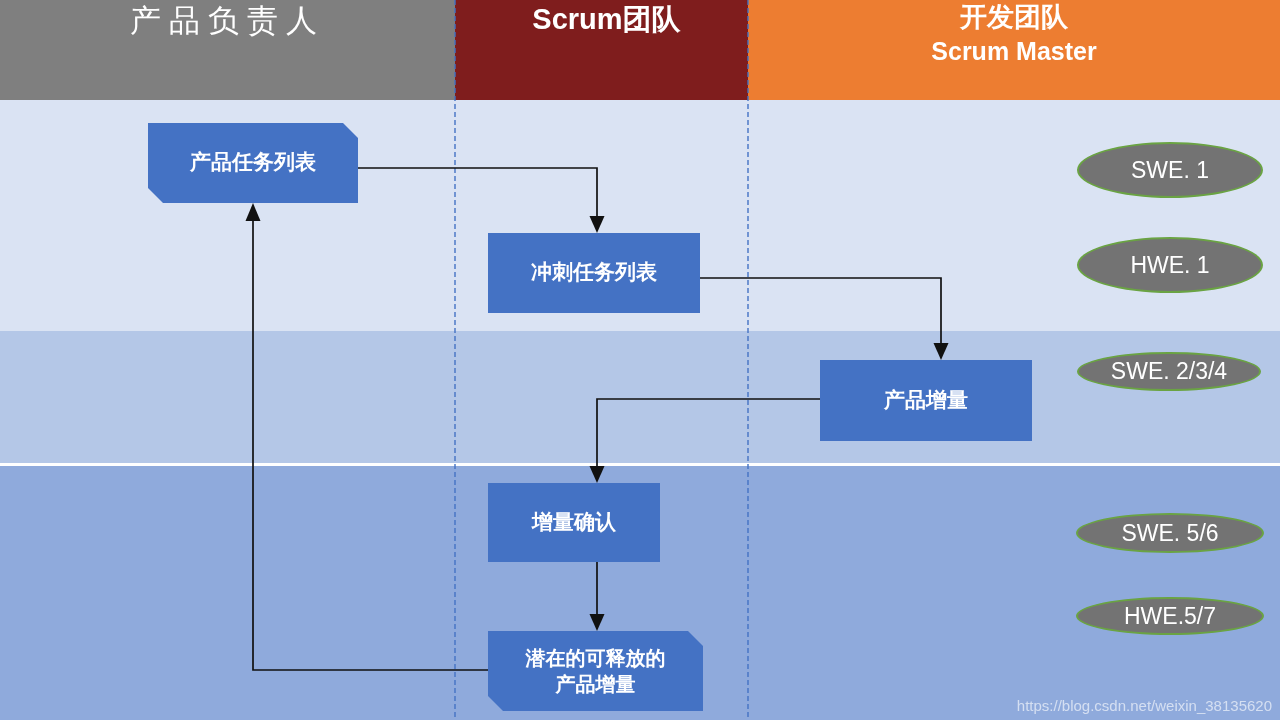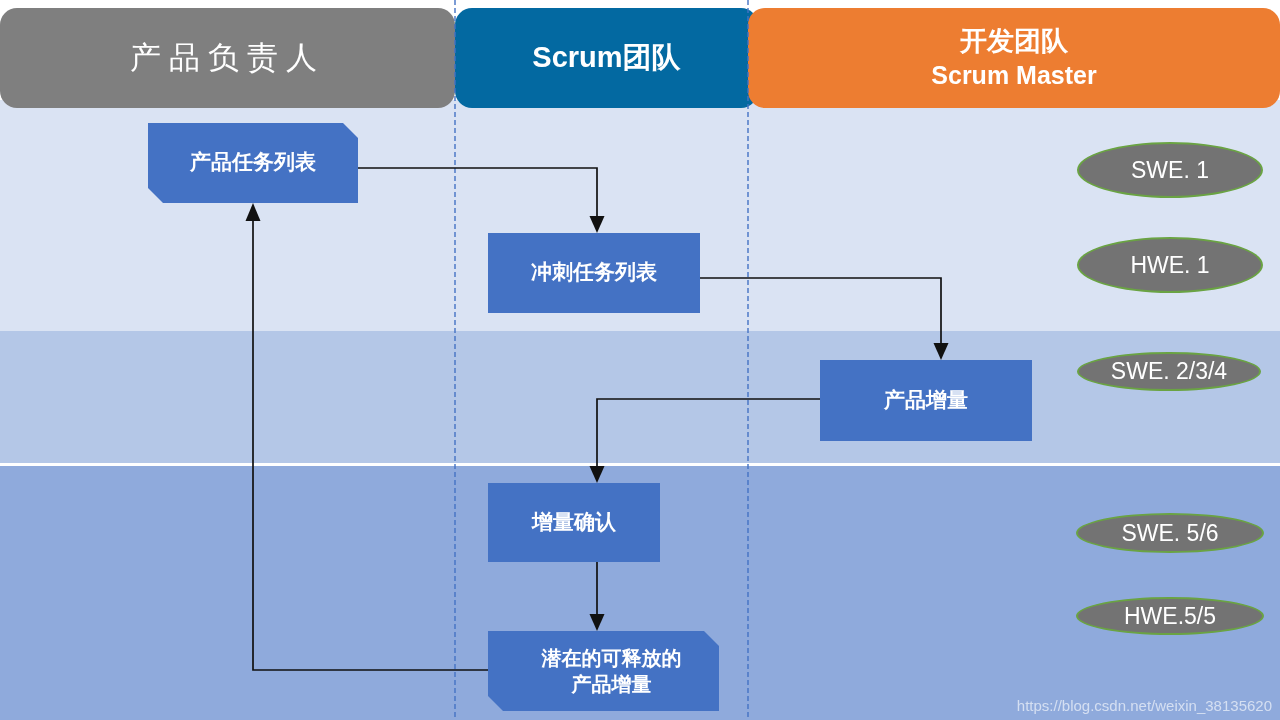--- a/index.html
+++ b/index.html
@@ -14,8 +14,8 @@
   .band-sep{top:463px;height:3px;background:#FFFFFF;}
   .band-bot{top:466px;height:254px;background:#8FAADC;}
   
-  .lane{position:absolute;top:8px;height:100px;display:flex;flex-direction:column;
-        align-items:center;justify-content:center;color:#fff;text-align:center;border-radius:17px;}
+  .lane{position:absolute;top:0;height:100px;display:flex;flex-direction:column;
+        align-items:center;justify-content:flex-start;color:#fff;text-align:center;}
   .lane-po{left:0;width:455px;background:#7F7F7F;
            font-family:"Liberation Serif","DejaVu Serif",serif;
            font-size:31px;letter-spacing:8px;}

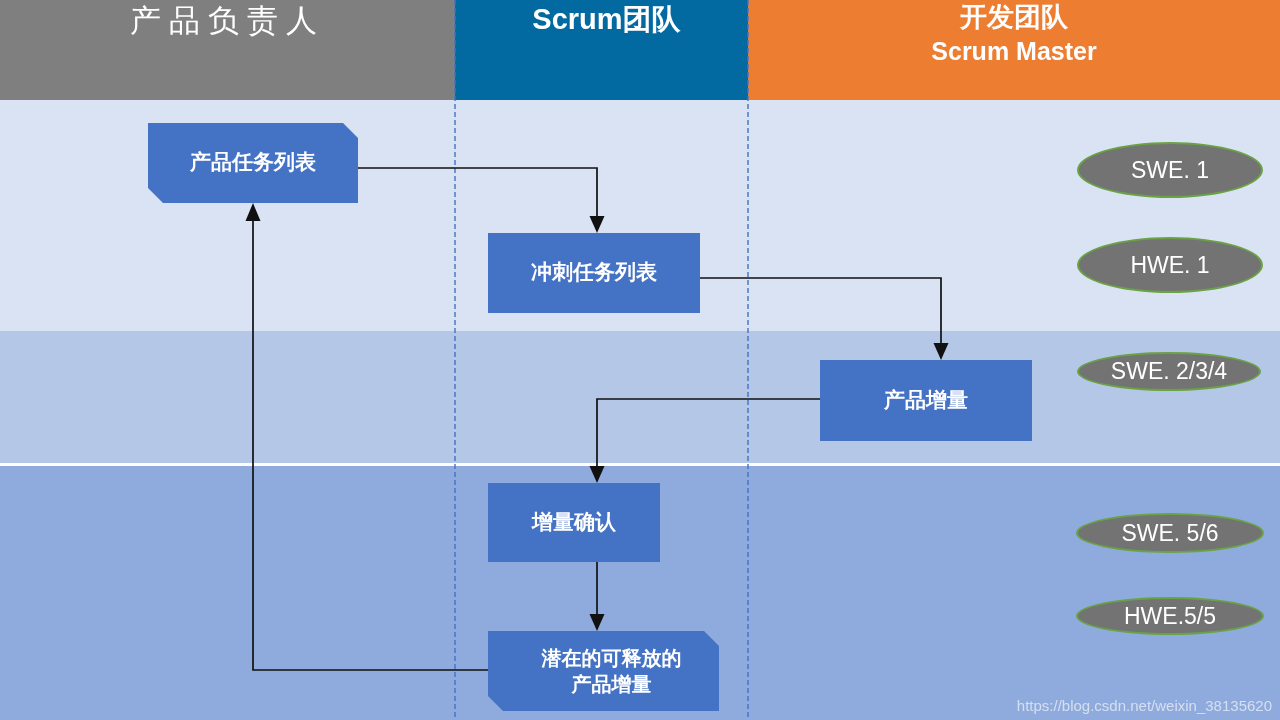--- a/index.html
+++ b/index.html
@@ -19,7 +19,7 @@
   .lane-po{left:0;width:455px;background:#7F7F7F;
            font-family:"Liberation Serif","DejaVu Serif",serif;
            font-size:31px;letter-spacing:8px;}
-  .lane-st{left:455px;width:303px;background:#0369a1;
+  .lane-st{left:455px;width:303px;background:#7f1d1d;
            font-size:29px;font-weight:bold;}
   .lane-dt{left:748px;width:532px;background:#ED7D31;line-height:1.3;}
   .lane-dt .cjk{font-family:"Liberation Serif","DejaVu Serif",serif;font-size:27px;font-weight:bold;}

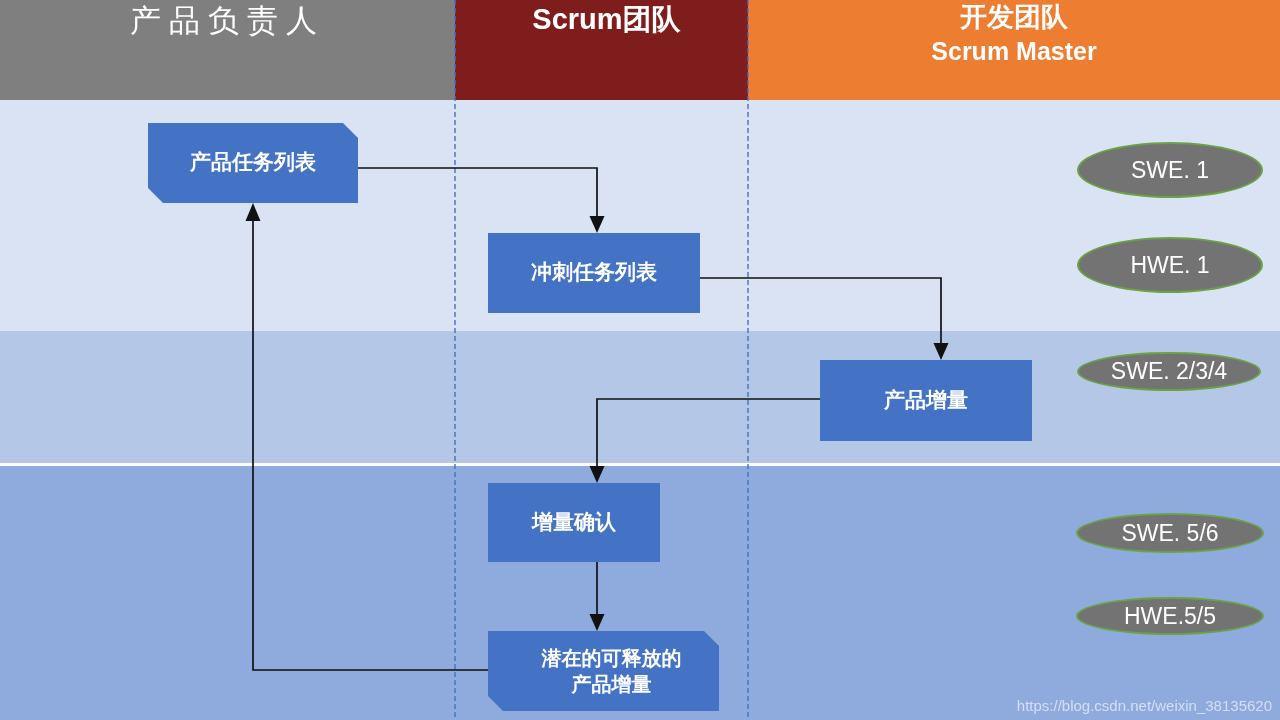--- a/index.html
+++ b/index.html
@@ -126,7 +126,7 @@
     <span>SWE. 5/6</span>
   </div>
   <div class="team team-hwe56">
-    <span>HWE.5/5</span>
+    <span>HWE.5/7</span>
   </div>
 
   <div class="watermark">https://blog.csdn.net/weixin_38135620</div>

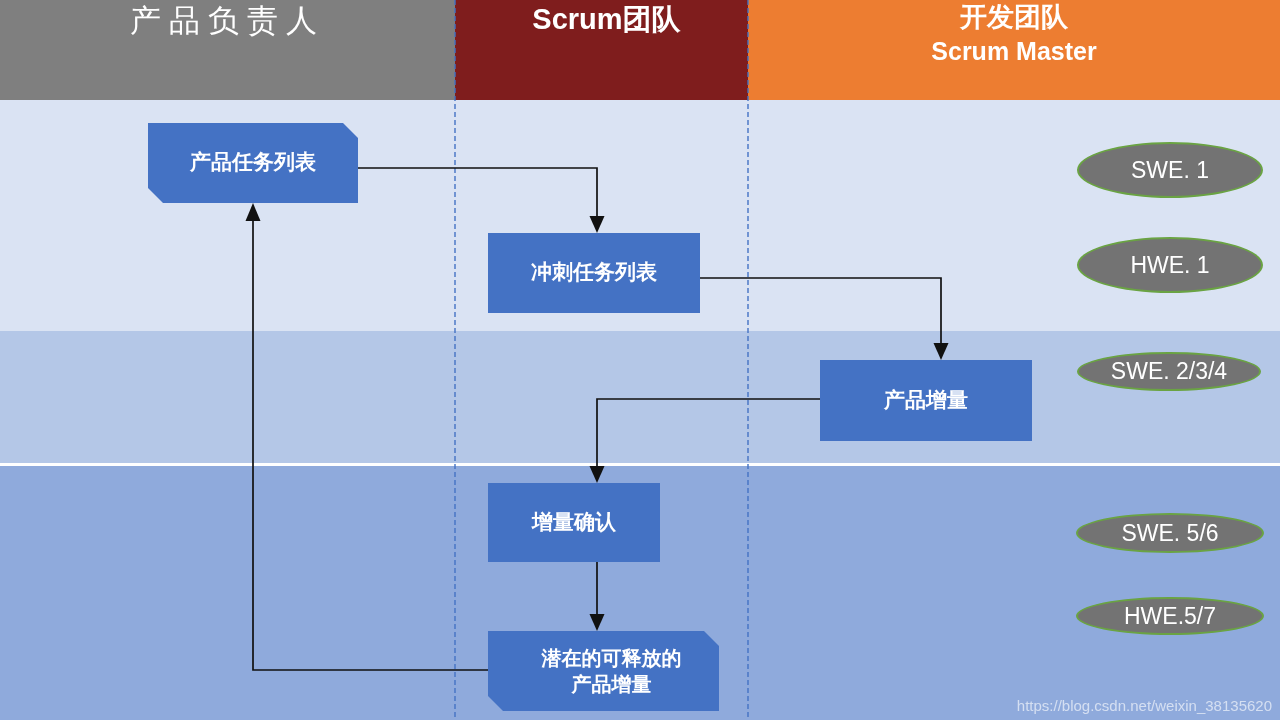--- a/index.html
+++ b/index.html
@@ -36,7 +36,7 @@
   .pbox-sprint{left:488px;top:233px;width:212px;height:80px;}
   .pbox-increment{left:820px;top:360px;width:212px;height:81px;}
   .pbox-confirm{left:488px;top:483px;width:172px;height:79px;}
-  .pbox-releasable{left:488px;top:631px;width:215px;height:80px;font-size:20px;padding-left:16px;}
+  .pbox-releasable{left:488px;top:631px;width:215px;height:80px;font-size:20px;}
   
   .team{position:absolute;z-index:3;background:#737373;border:2px solid #6AA343;
         border-radius:50%;box-sizing:border-box;color:#fff;

